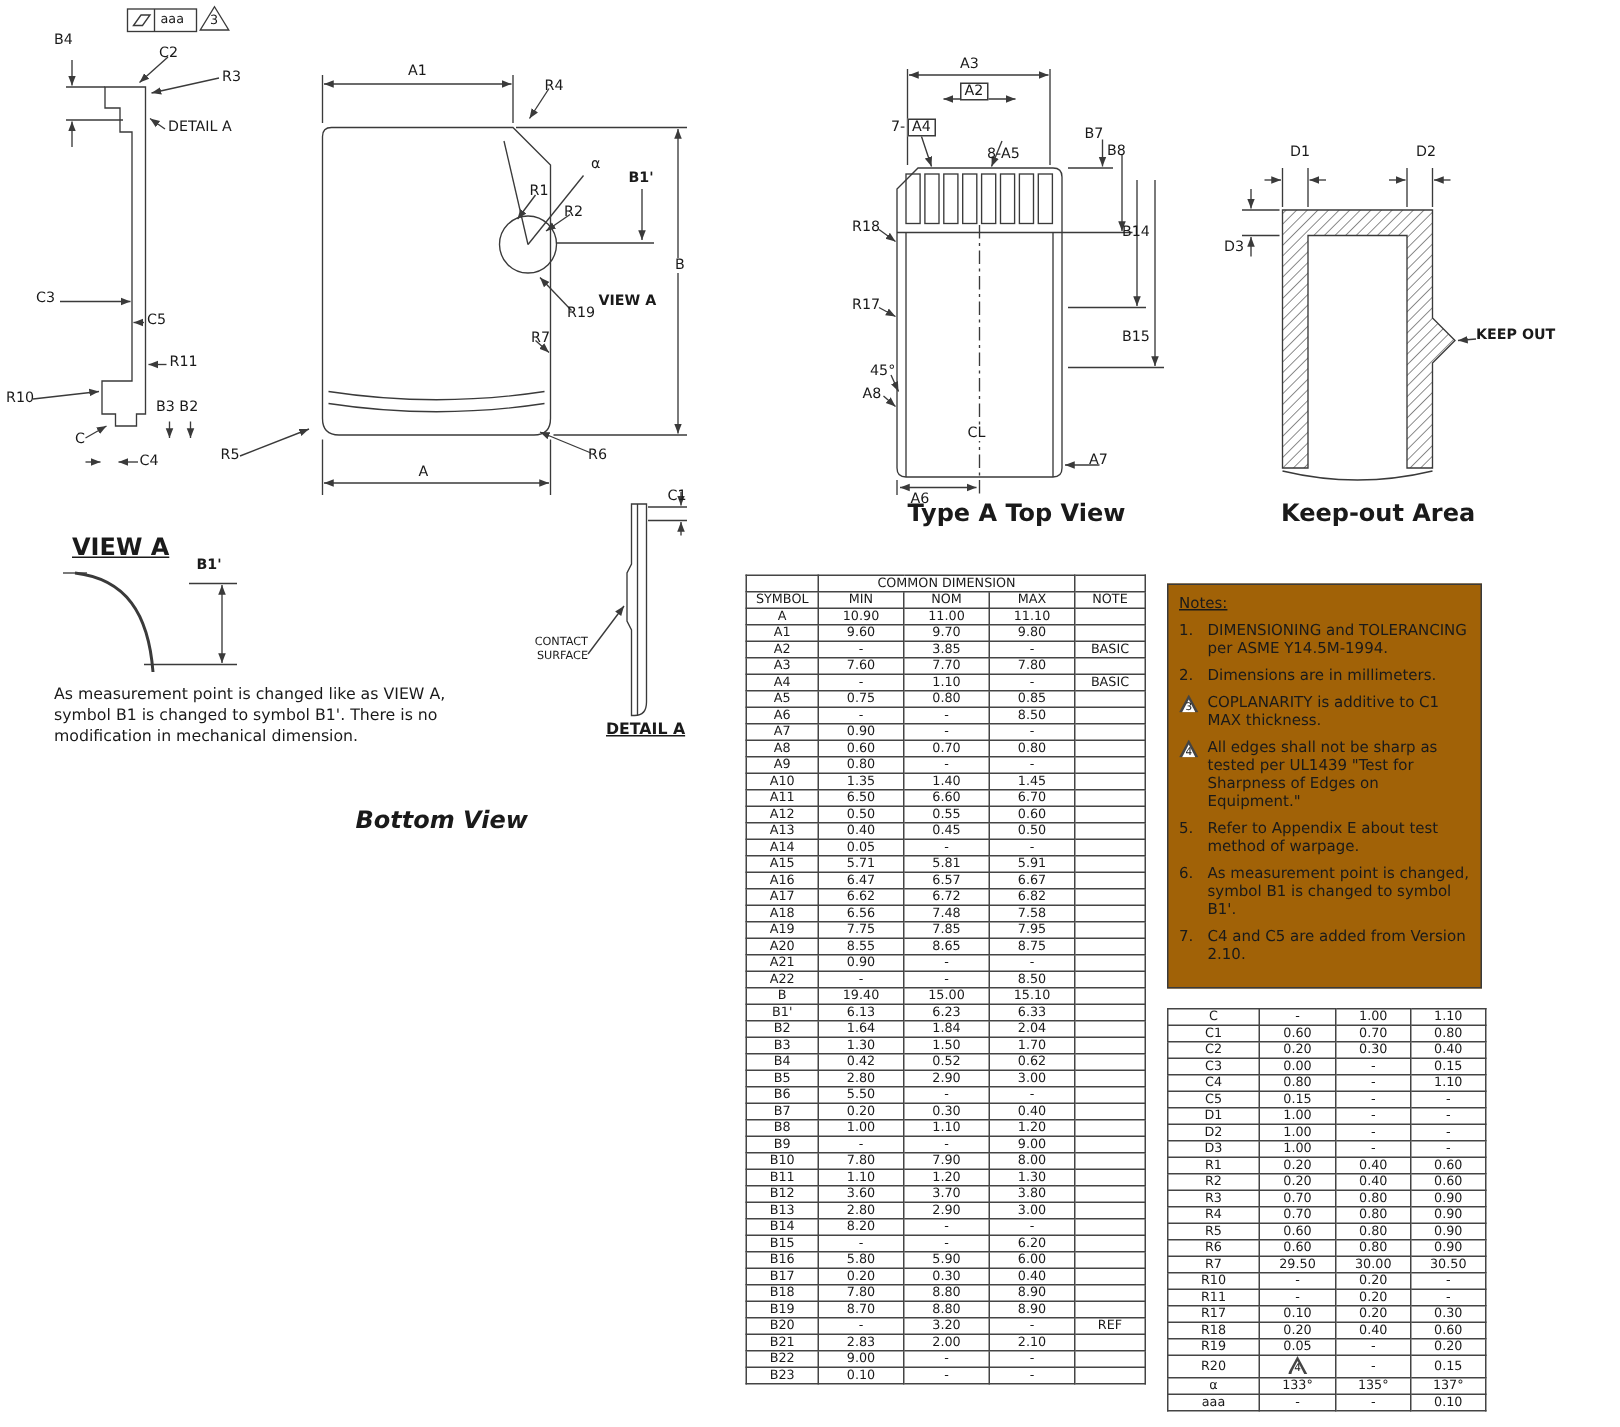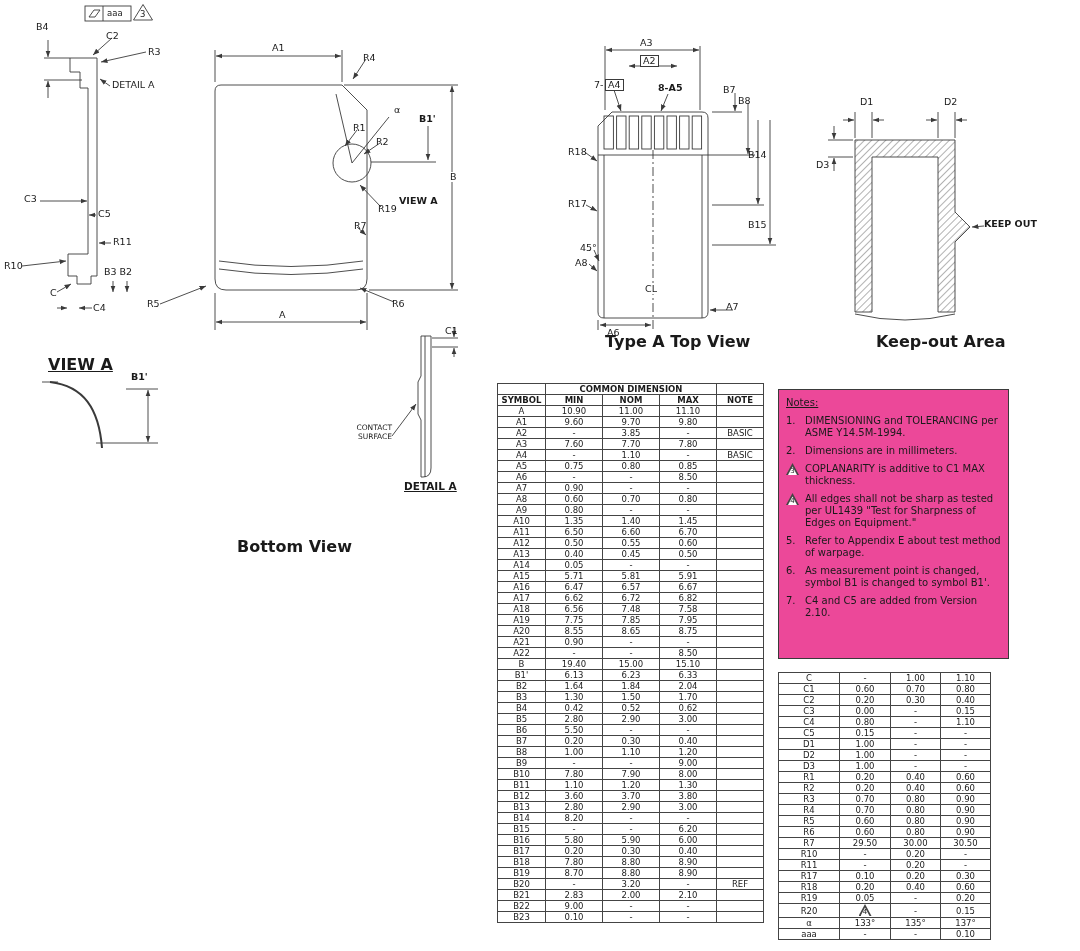--- a/index.html
+++ b/index.html
@@ -217,7 +217,7 @@
       <span class="callout boxed" style="left: 640px; top: 55px;">A2</span>
       <span class="callout" style="left: 594px; top: 80px;">7-</span>
       <span class="callout boxed" style="left: 605px; top: 79px;">A4</span>
-      <span class="callout" style="left: 658px; top: 83px; font-weight: bold;">8-A5</span>
+      <span class="callout" style="left: 658px; top: 98px;">8-A5</span>
       <span class="callout" style="left: 723px; top: 85px;">B7</span>
       <span class="callout" style="left: 738px; top: 96px;">B8</span>
       <span class="callout" style="left: 748px; top: 150px;">B14</span>

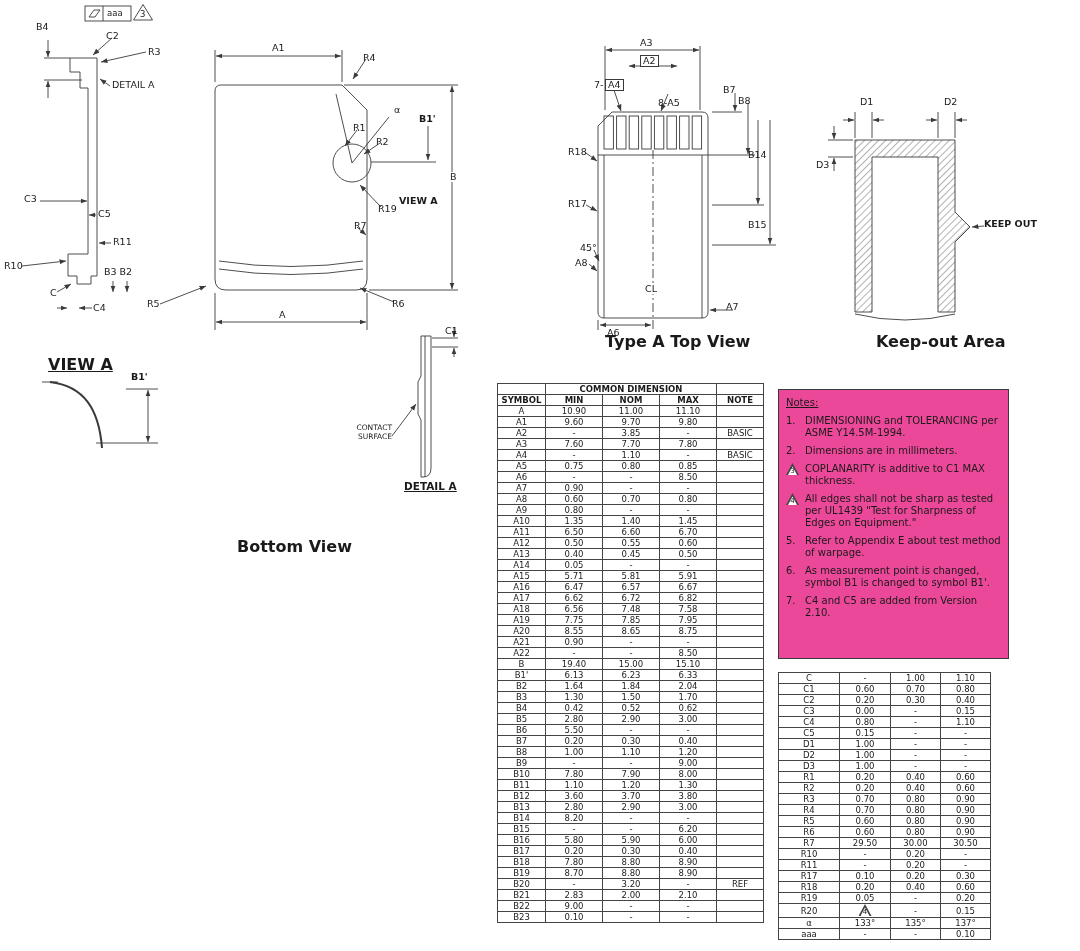--- a/index.html
+++ b/index.html
@@ -240,7 +240,7 @@
       <span class="callout mid ul" style="left: 404px; top: 481px;">DETAIL A</span>
       <span class="callout cap" style="left: 237px; top: 538px;">Bottom View</span>
       <span class="callout cap" style="left: 605px; top: 333px;">Type A Top View</span>
-      <span class="callout cap" style="left: 876px; top: 333px;">Keep-out Area</span>
+      <span class="callout cap" style="left: 854px; top: 333px;">Keep-out Area</span>
     </div>
 
 

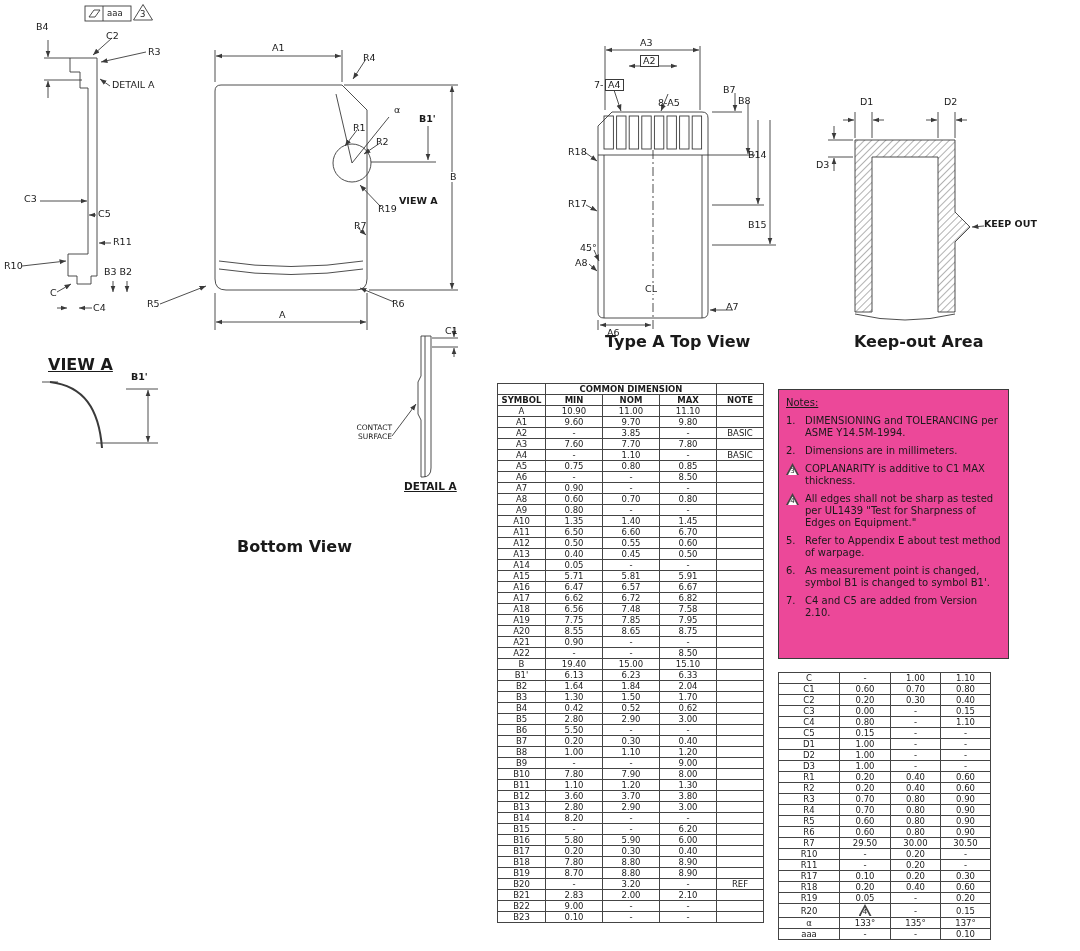--- a/index.html
+++ b/index.html
@@ -24,7 +24,7 @@
   table{border-collapse:collapse;position:absolute;background:#fff;z-index:2;table-layout:fixed;}
   td,th{border:1px solid #444;font-size:8.5px;line-height:10px;height:11px;padding:0 2px;
         text-align:center;font-weight:normal;overflow:hidden;}
-  th{font-weight:bold;margin-top:33px;}
+  th{font-weight:normal;margin-top:33px;}
   #common-table{left:497px;top:383px;}
   #side-table{left:778px;top:672px;}
 

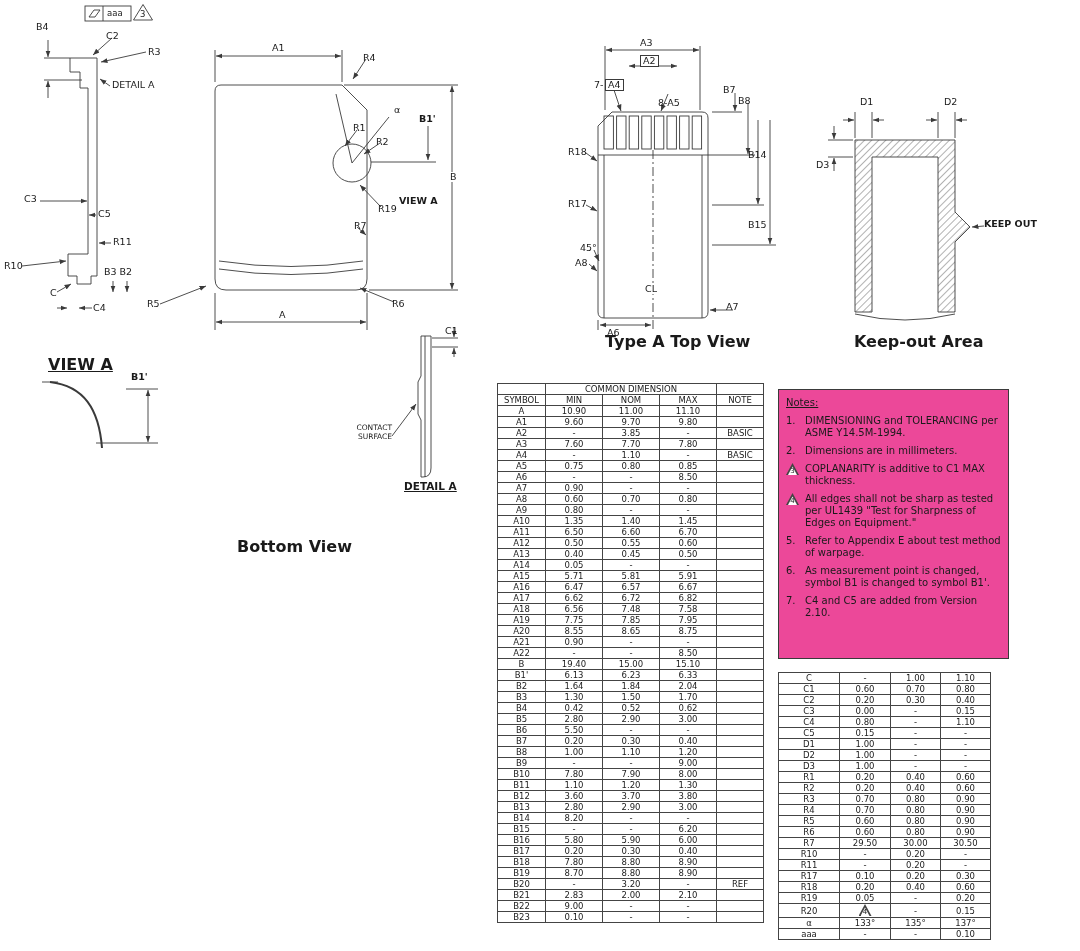--- a/index.html
+++ b/index.html
@@ -28,8 +28,8 @@
   #common-table{left:497px;top:383px;}
   #side-table{left:778px;top:672px;}
 
-  .notes-box{position:absolute;left:778px;top:389px;width:231px;height:270px;border:1px solid #3a3a3a;
-             background:#ec4899;padding:7px 7px 0 7px;font-size:10px;line-height:1.2;z-index:2;}
+  .notes-box{position:absolute;left:778px;top:389px;width:210px;height:270px;border:1px solid #3a3a3a;
+             background:#a16207;padding:7px 7px 0 7px;font-size:10px;line-height:1.2;z-index:2;}
   .notes-title{text-decoration:underline;margin-bottom:6px;}
   .note-item{display:flex;margin-bottom:6px;}
   .note-marker{width:19px;flex:none;}

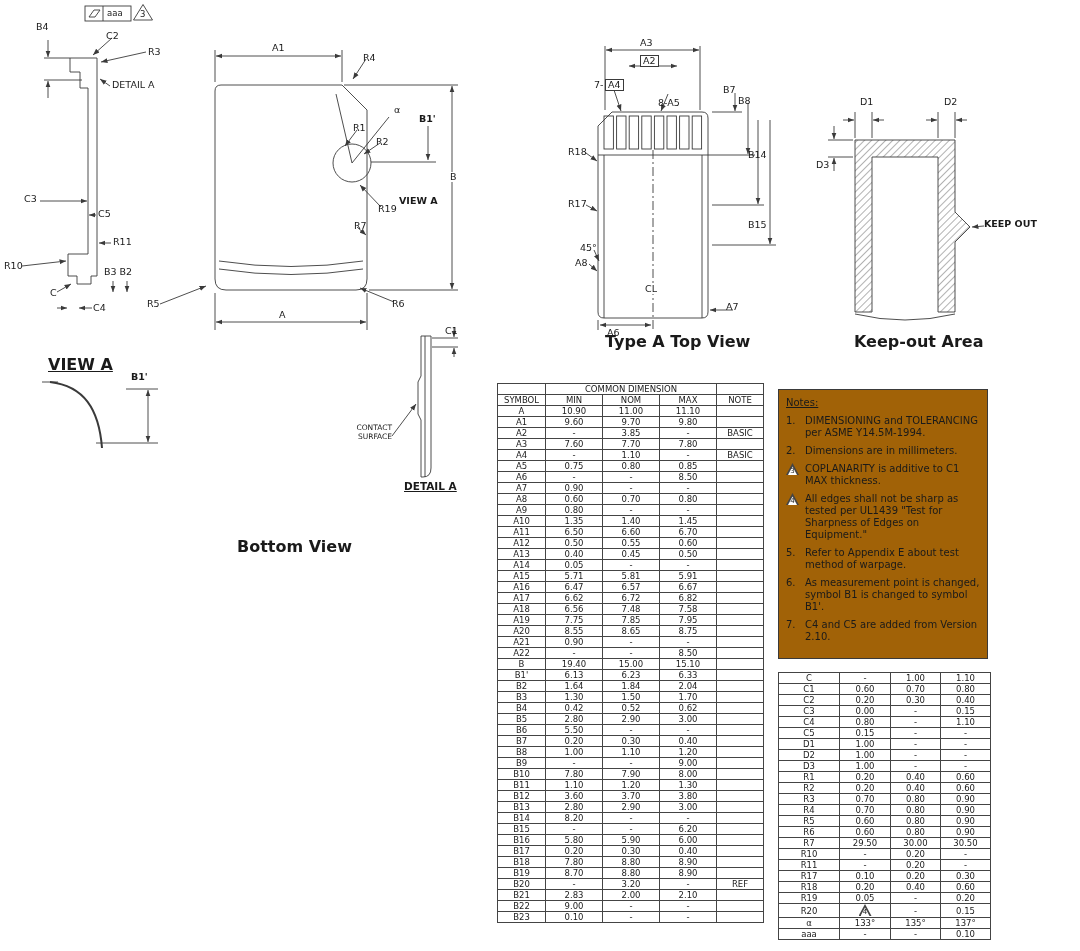--- a/index.html
+++ b/index.html
@@ -243,6 +243,7 @@
       <span class="callout cap" style="left: 854px; top: 333px;">Keep-out Area</span>
     </div>
 
+  <div class="note-block">As measurement point is changed like as VIEW A, symbol B1 is changed to symbol B1'. There is no modification in mechanical dimension.</div>
 
   <table id="common-table">
     <colgroup>

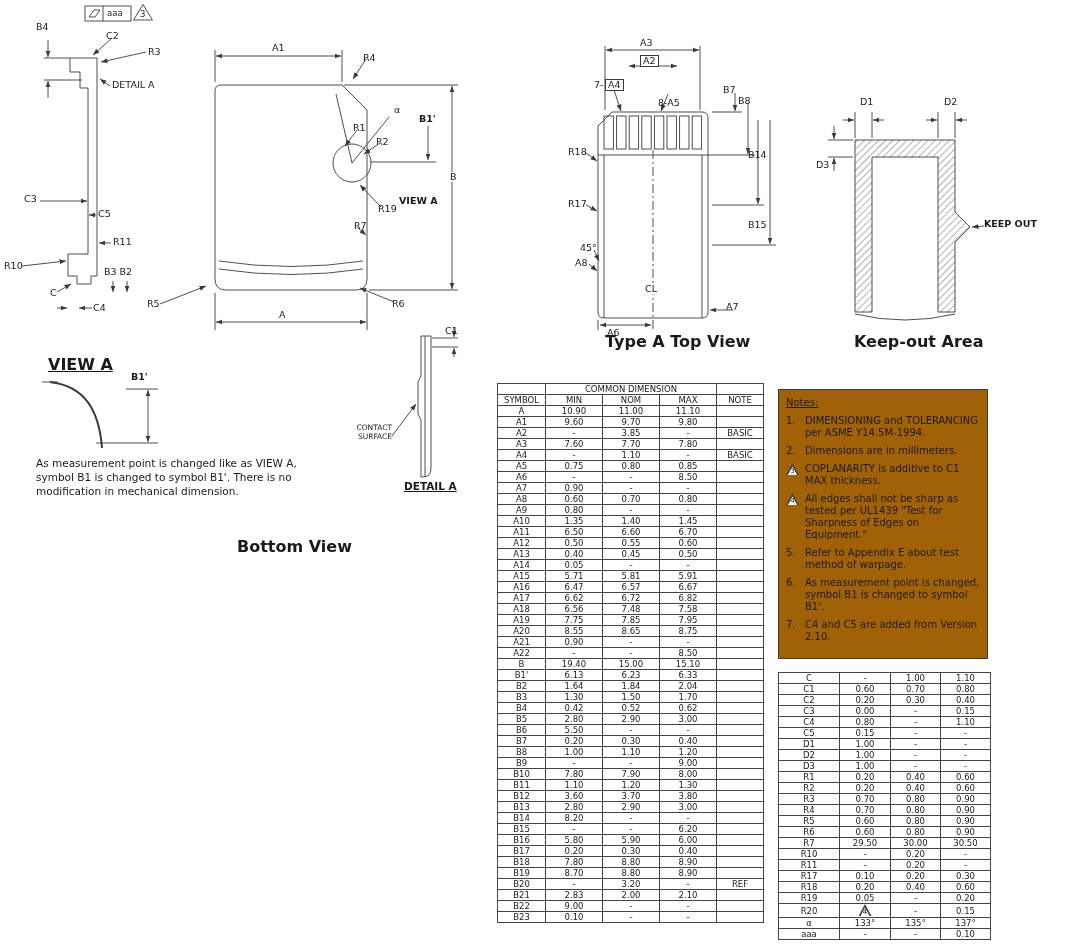--- a/index.html
+++ b/index.html
@@ -238,7 +238,7 @@
       <span class="callout" style="left: 445px; top: 326px;">C1</span>
       <span class="callout tiny" style="left: 336px; top: 424px; text-align: right;">CONTACT SURFACE</span>
       <span class="callout mid ul" style="left: 404px; top: 481px;">DETAIL A</span>
-      <span class="callout cap" style="left: 237px; top: 538px;">Bottom View</span>
+      <span class="callout cap" style="left: 237px; top: 538px; font-style: italic;">Bottom View</span>
       <span class="callout cap" style="left: 605px; top: 333px;">Type A Top View</span>
       <span class="callout cap" style="left: 854px; top: 333px;">Keep-out Area</span>
     </div>

